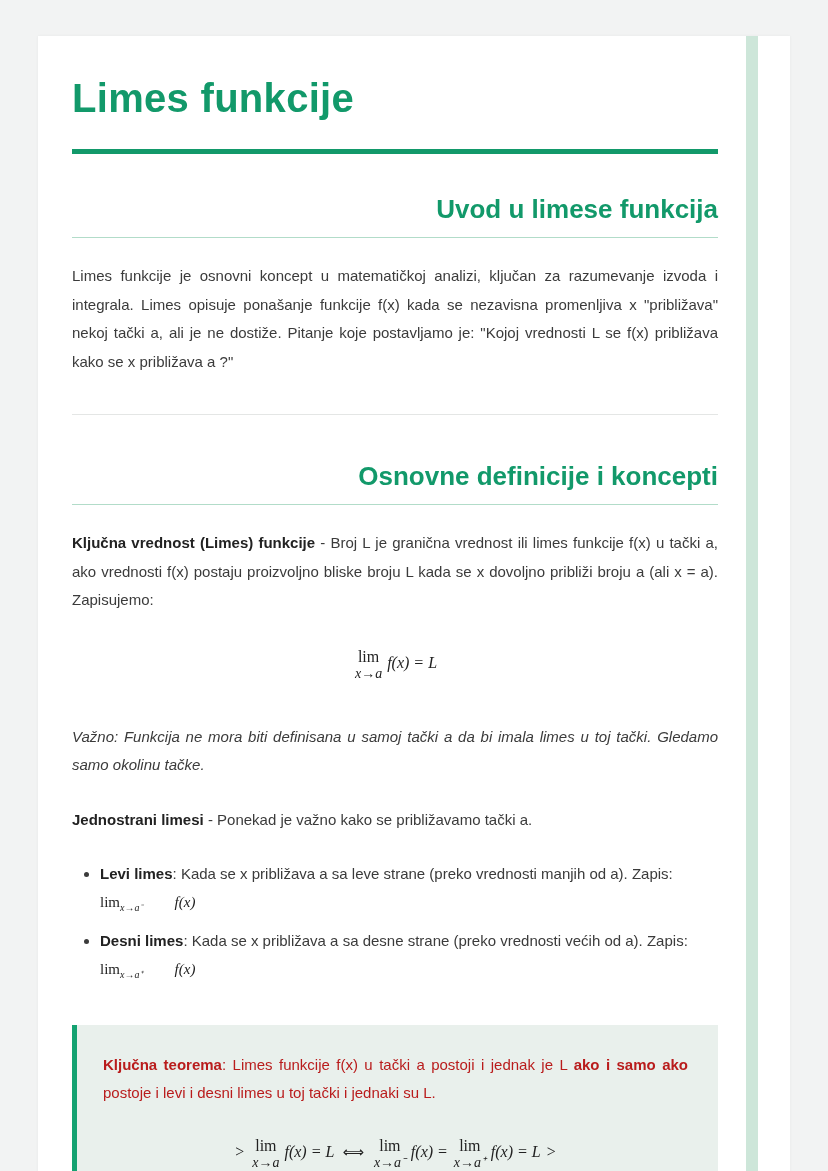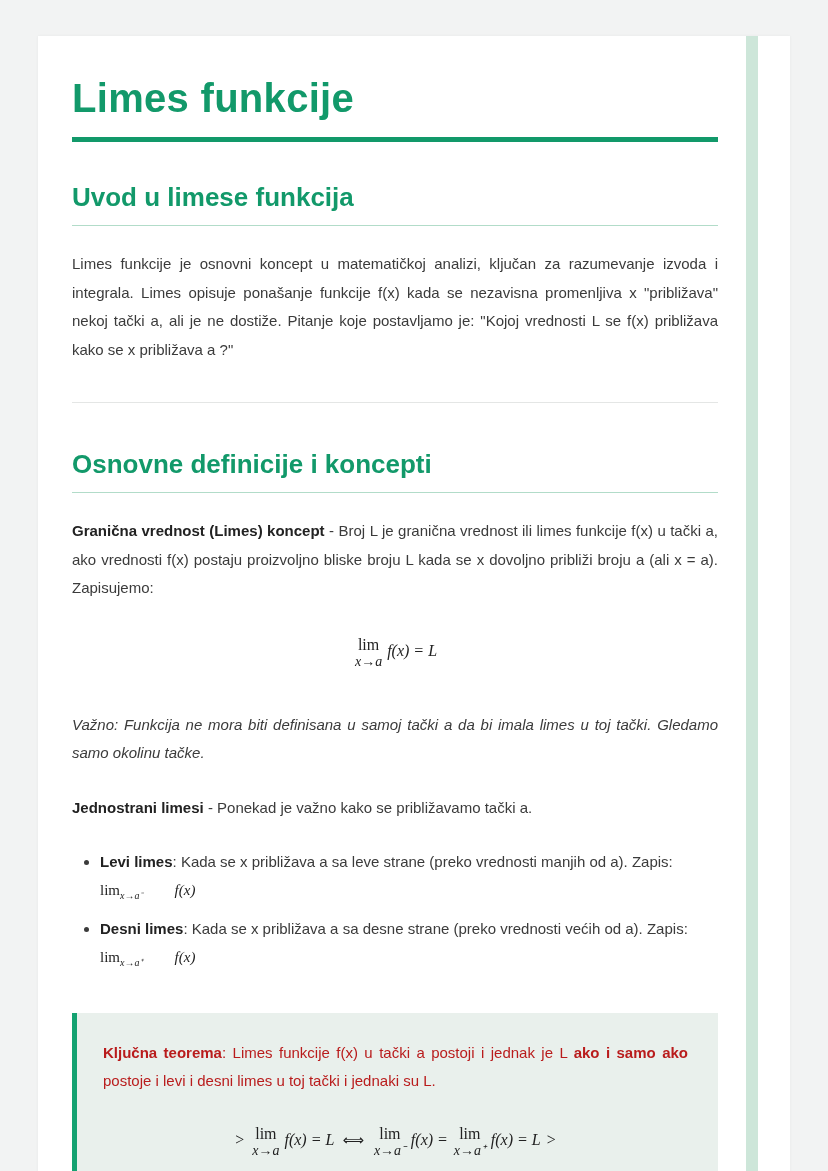--- a/index.html
+++ b/index.html
@@ -30,7 +30,7 @@
     background: #cde6d9;
   }
   .title {
-    margin: 0 0 16px 0;
+    margin: 0 0 28px 0;
     font-size: 40px;
     font-weight: bold;
     color: #12996a;

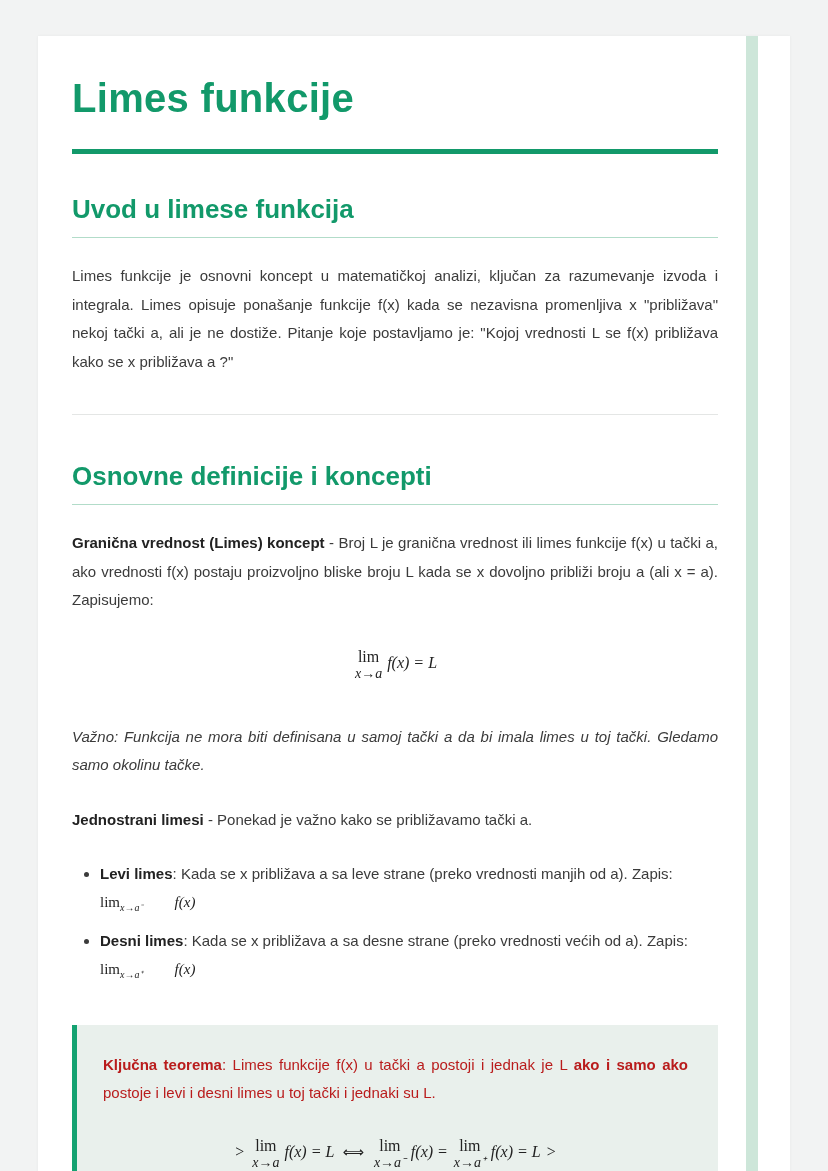--- a/index.html
+++ b/index.html
@@ -46,6 +46,7 @@
     font-size: 26px;
     font-weight: bold;
     color: #12996a;
+    text-align: right;
   }
   .rule-thin {
     height: 1px;

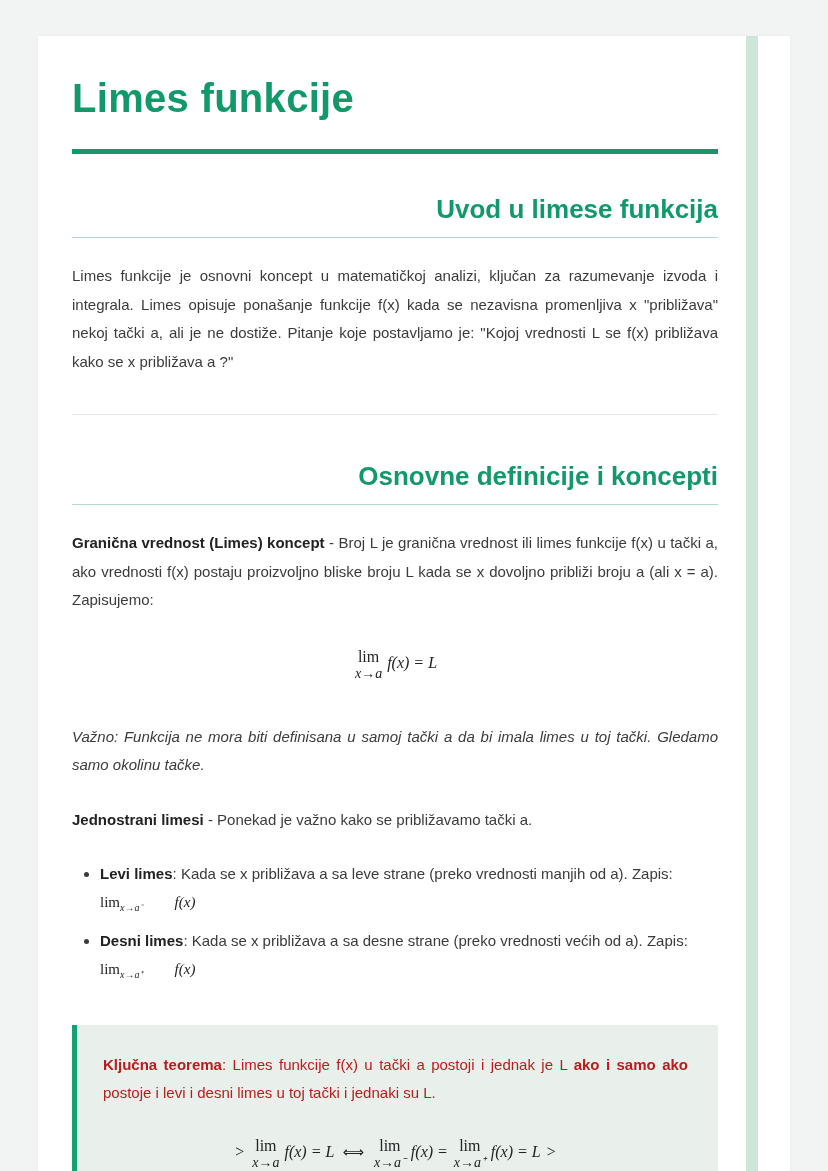--- a/index.html
+++ b/index.html
@@ -152,7 +152,7 @@
       <h2 class="section-heading">Osnovne definicije i koncepti</h2>
       <div class="rule-thin"></div>
 
-      <p class="body-text"><strong>Granična vrednost (Limes) koncept</strong><span> - Broj L je granična vrednost ili limes funkcije f(x) u tački a, ako vrednosti f(x) postaju proizvoljno bliske broju L kada se x dovoljno približi broju a (ali x = a). Zapisujemo:</span></p>
+      <p class="body-text"><strong>Ključna vrednost (Limes) funkcije</strong><span> - Broj L je granična vrednost ili limes funkcije f(x) u tački a, ako vrednosti f(x) postaju proizvoljno bliske broju L kada se x dovoljno približi broju a (ali x = a). Zapisujemo:</span></p>
 
       <div class="formula-center">
         <span class="lim-stack">

